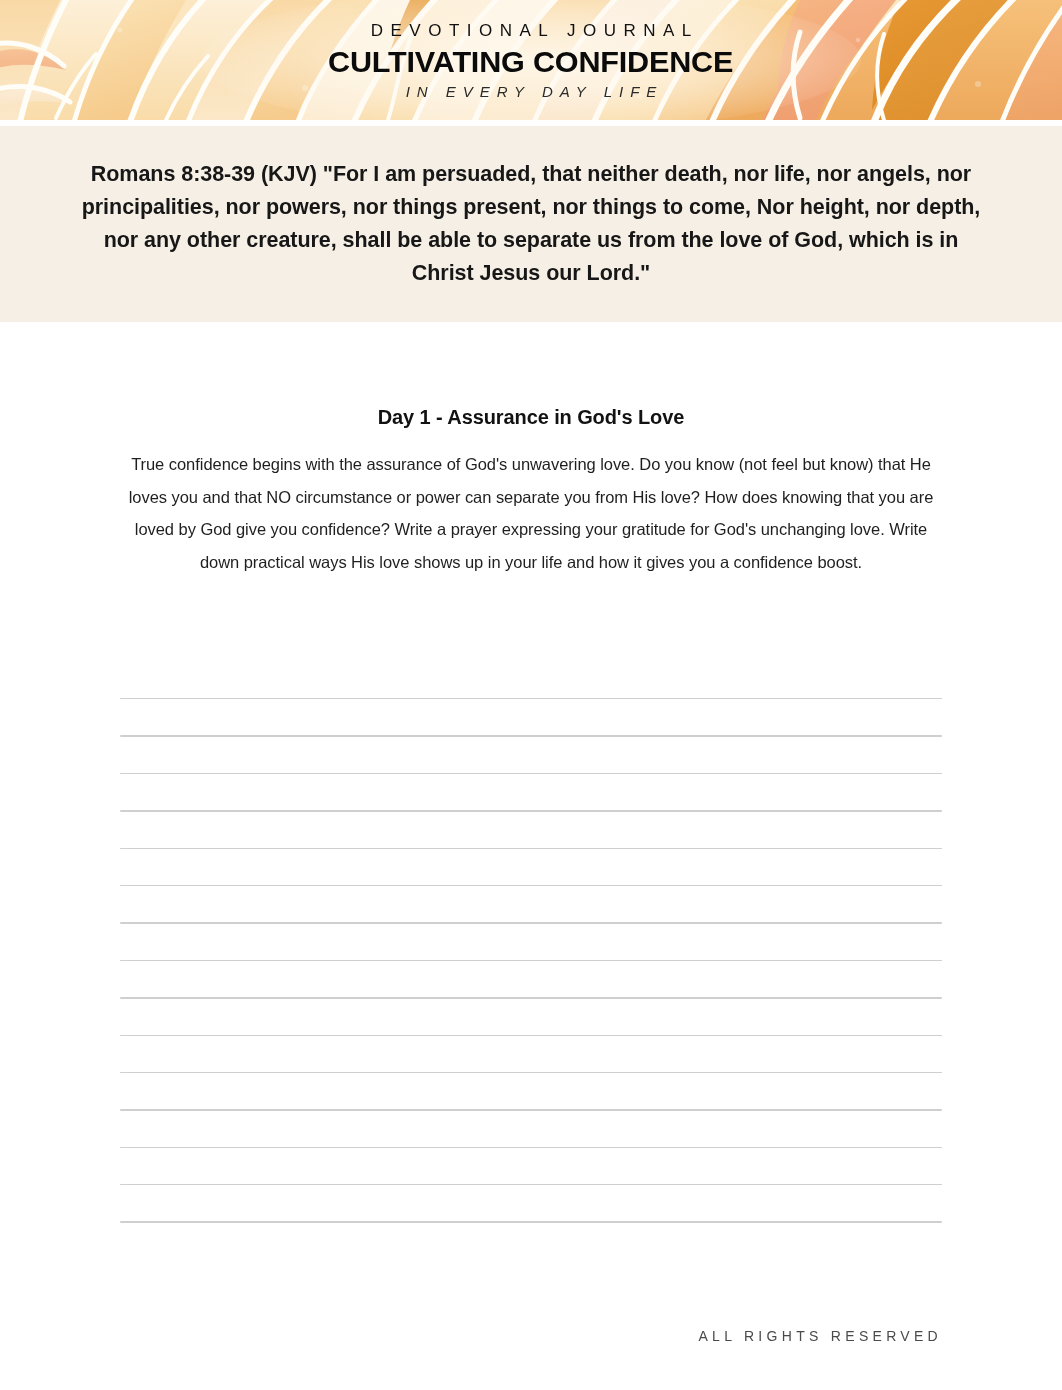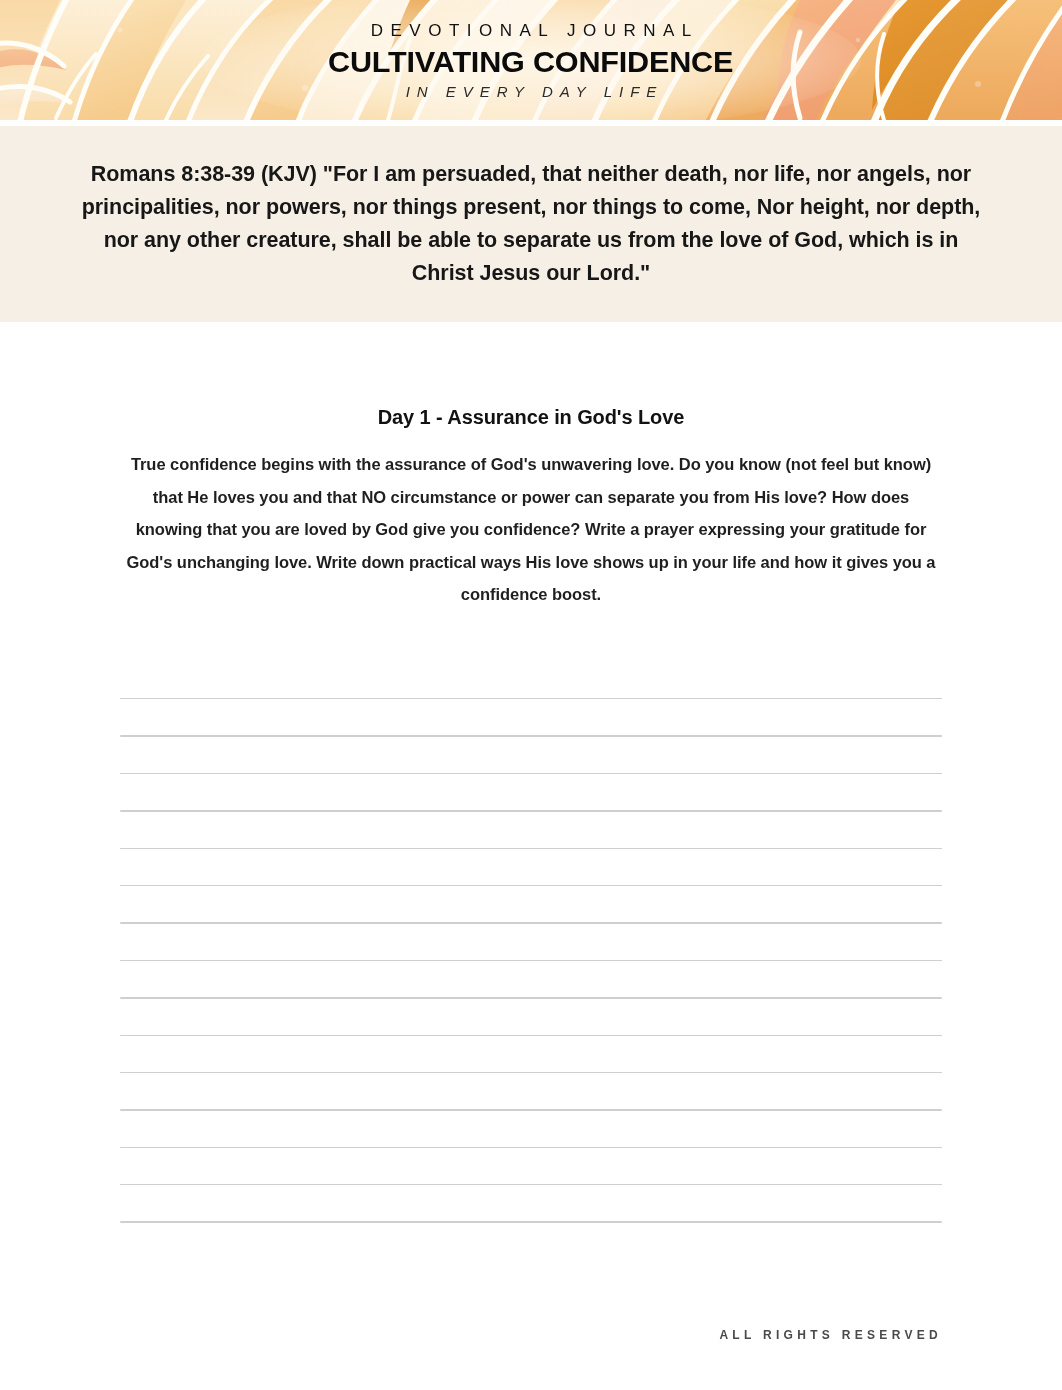--- a/index.html
+++ b/index.html
@@ -117,7 +117,7 @@
     width: 822px;
     text-align: center;
     font-size: 16.5px;
-    font-weight: 700;
+    font-weight: 400;
     line-height: 32.5px;
     color: #1f1f1f;
     letter-spacing: -0.05px;

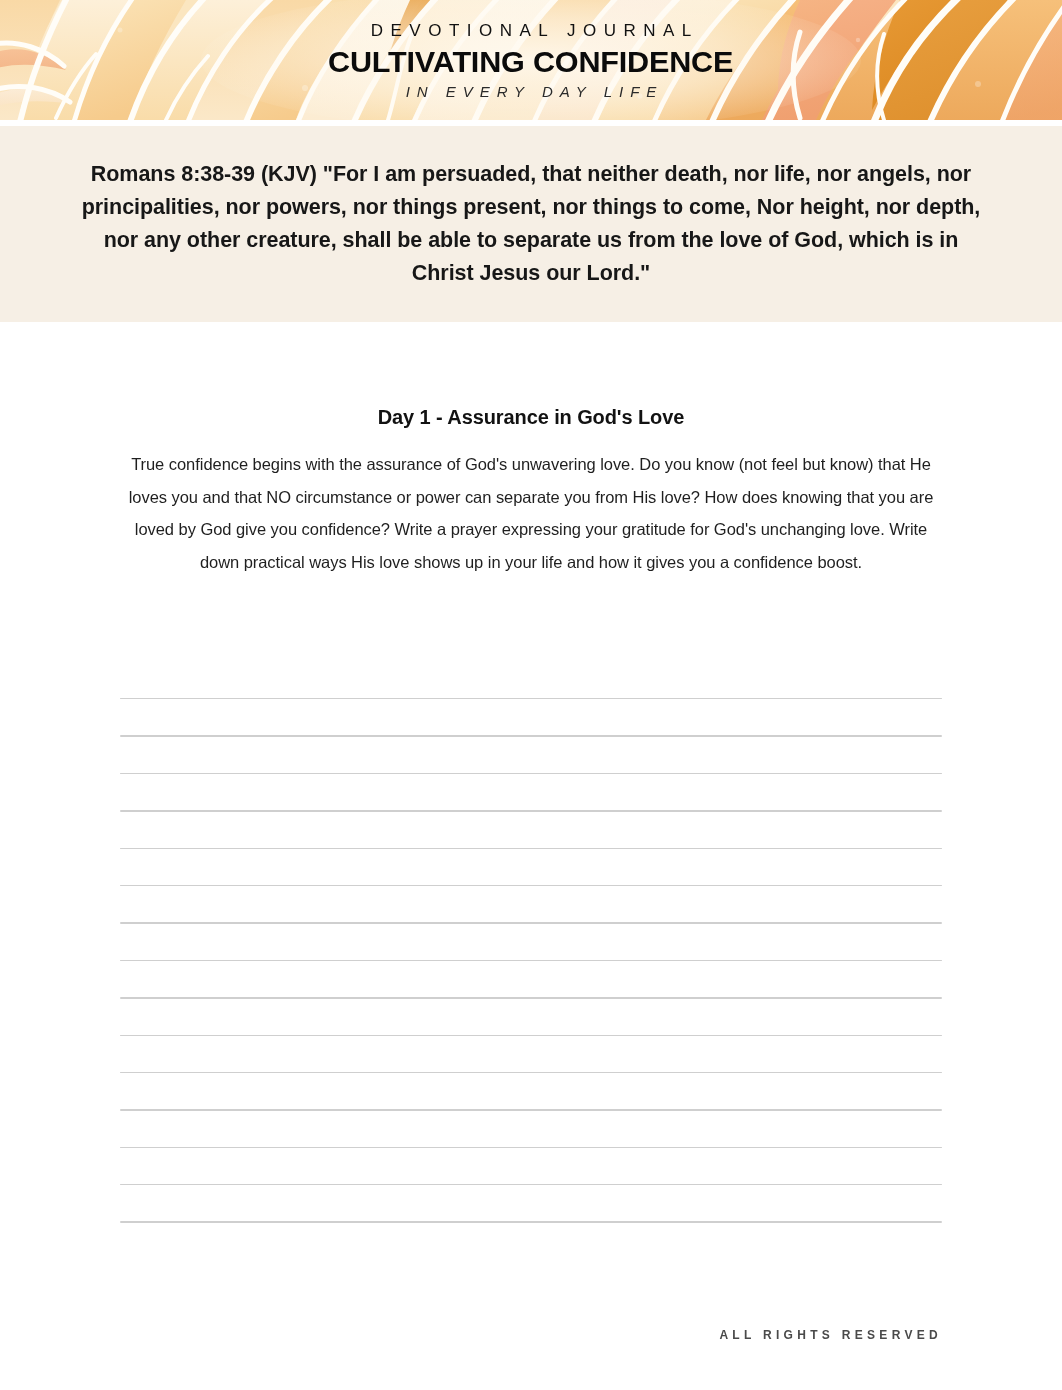--- a/index.html
+++ b/index.html
@@ -146,8 +146,8 @@
     position: absolute;
     right: 120px;
     top: 1329px;
-    font-size: 12px;
-    font-weight: 700;
+    font-size: 14px;
+    font-weight: 400;
     letter-spacing: 4.3px;
     color: #4a4a4a;
     text-indent: 4.3px;

